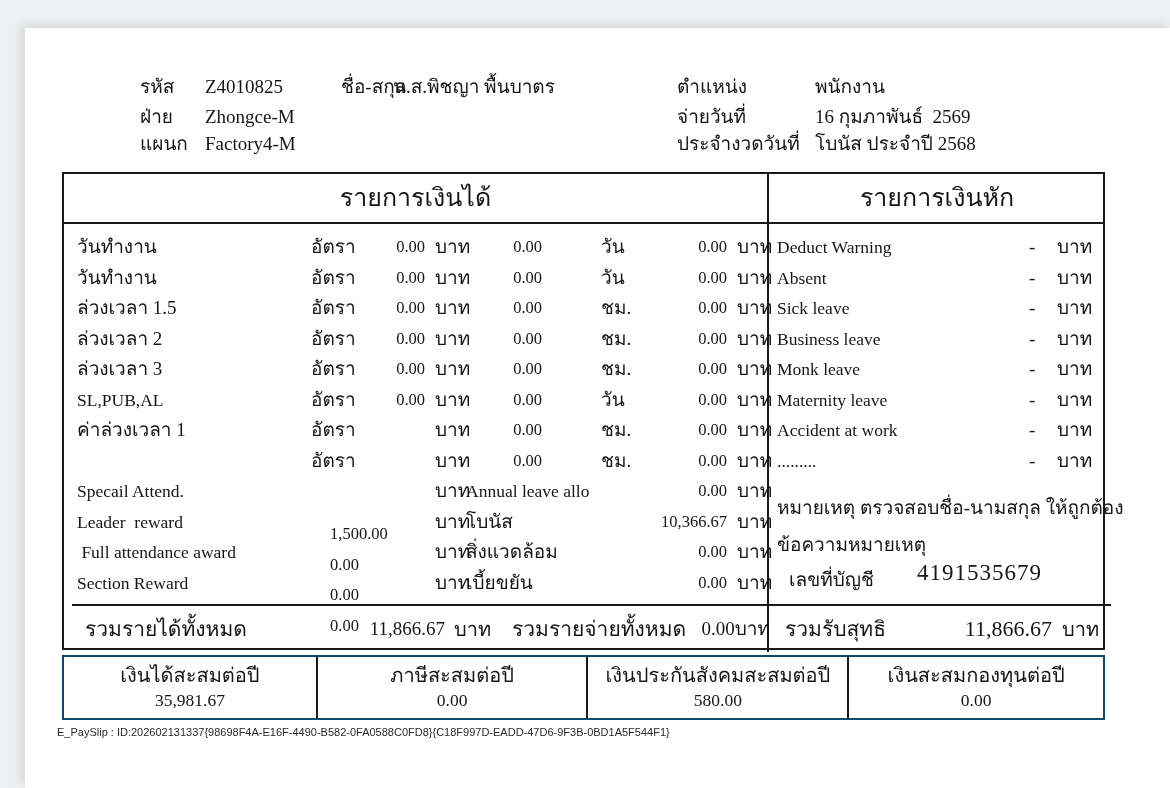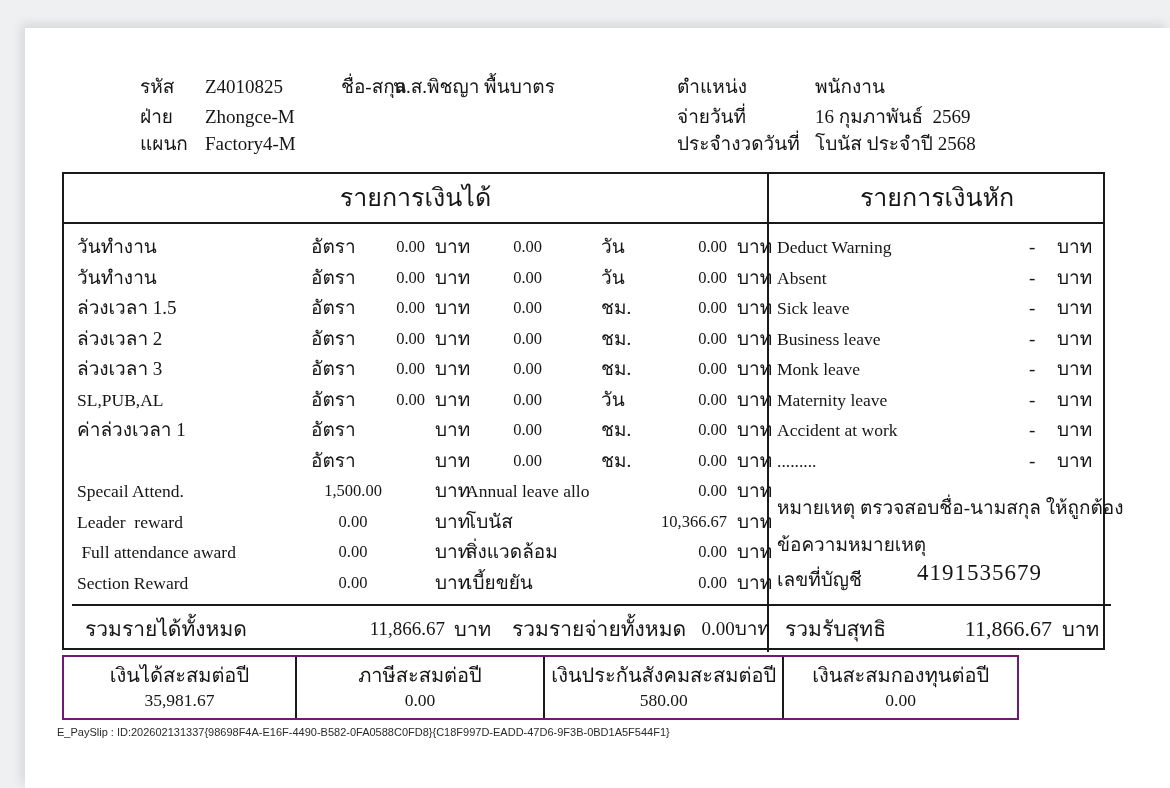--- a/index.html
+++ b/index.html
@@ -54,7 +54,7 @@
   .ca-baht2 { left:673px; }
 
   .cb-label { left:13px; }
-  .cb-amt1  { left:234px; width:110px; text-align:center; }
+  .cb-amt1  { left:266px; width:110px; text-align:left;margin-top:43px; }
   .cb-baht1 { left:371px; }
   .cb-label2{ left:402px; }
   .cb-amt2  { left:561px; width:102px; text-align:right; }

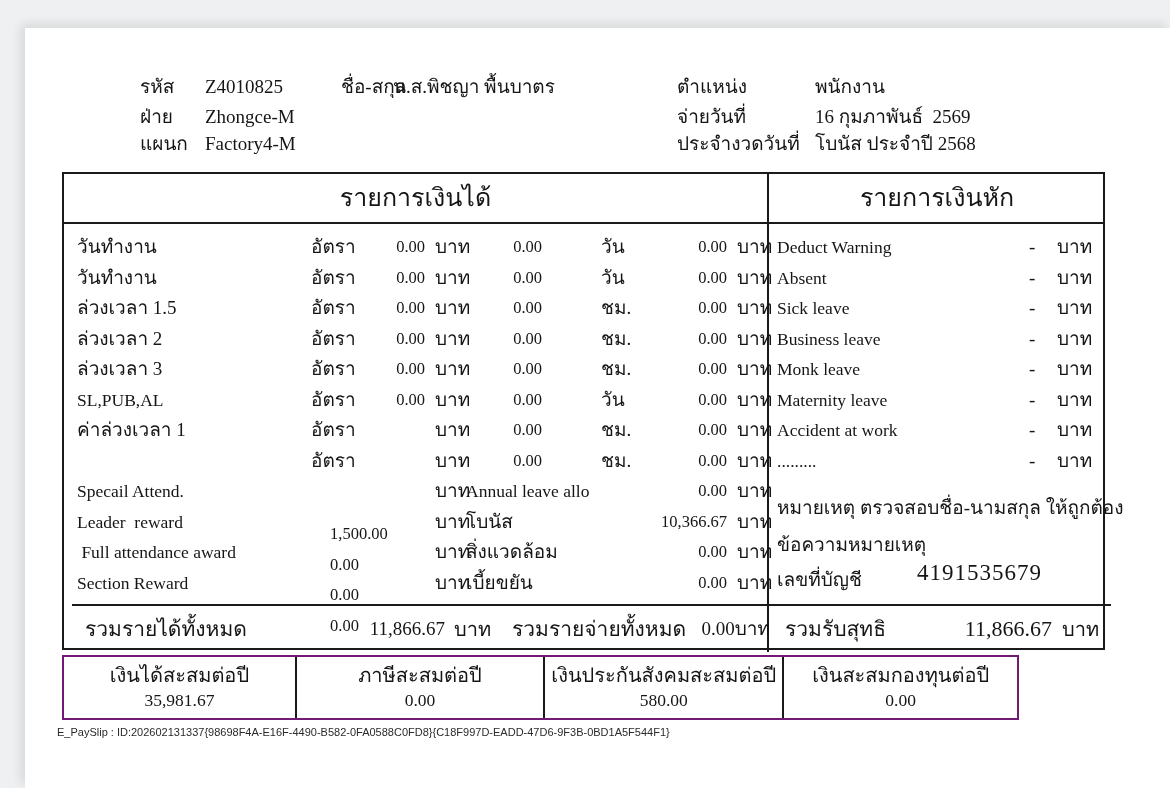--- a/index.html
+++ b/index.html
@@ -67,7 +67,7 @@
   .note-block { position:absolute; left:703px; top:0; width:340px; height:430px; }
   .note-l1 { left:10px; top:318px; font-size:19px; }
   .note-l2 { left:10px; top:355px; font-size:19px; }
-  .acct-label { left:10px; top:390px; font-size:19px; }
+  .acct-label { left:22px; top:390px; font-size:19px; }
   .acct-num { left:150px; top:386px; font-size:23px; letter-spacing:1px; }
 
   

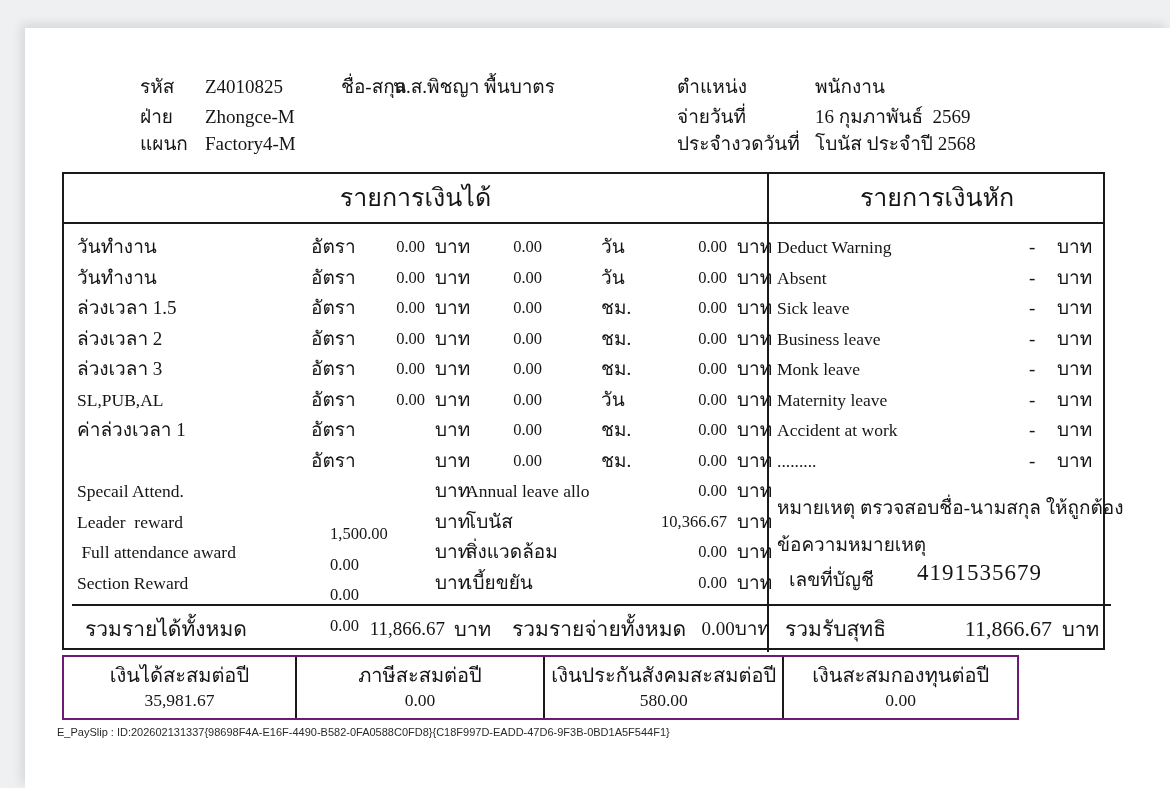--- a/index.html
+++ b/index.html
@@ -84,8 +84,8 @@
 
   
   .summary-table {
-    position:absolute; left:37px; top:627px; width:957px; height:65px;
-    border:2px solid #701a75; display:flex;
+    position:absolute; left:37px; top:627px; width:1043px; height:65px;
+    border:2px solid #0c4a6e; display:flex;
   }
   .sum-cell { position:relative; height:100%; }
   .sum-cell + .sum-cell { border-left:2px solid #1a1a1a; }

